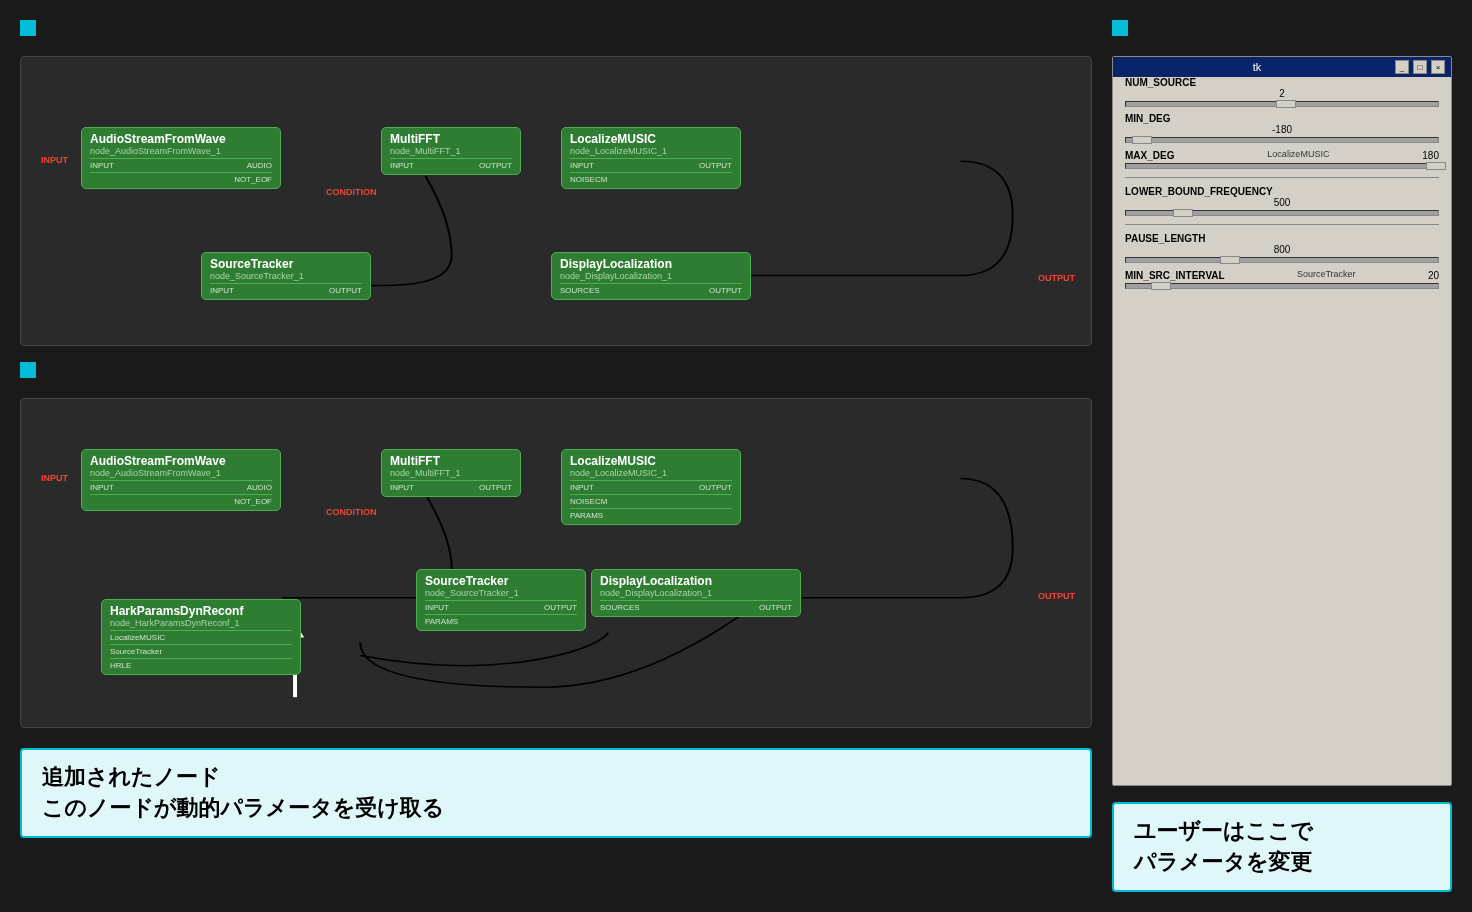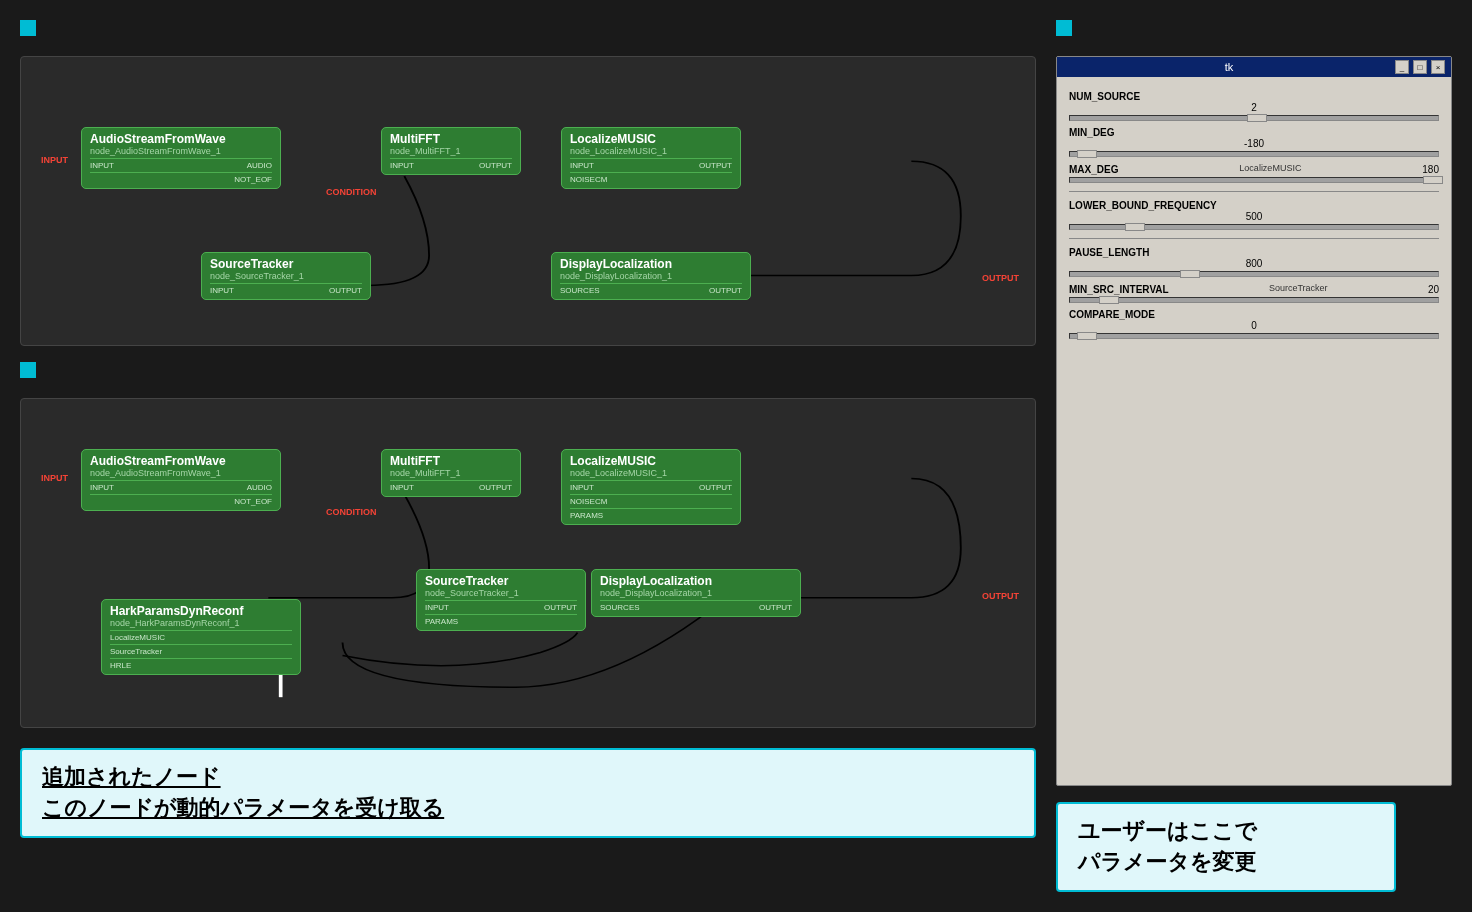--- a/index.html
+++ b/index.html
@@ -29,7 +29,7 @@
     }
 
     .right-panel {
-      width: 396px;
+      width: 340px;
       display: flex;
       flex-direction: column;
       gap: 16px;

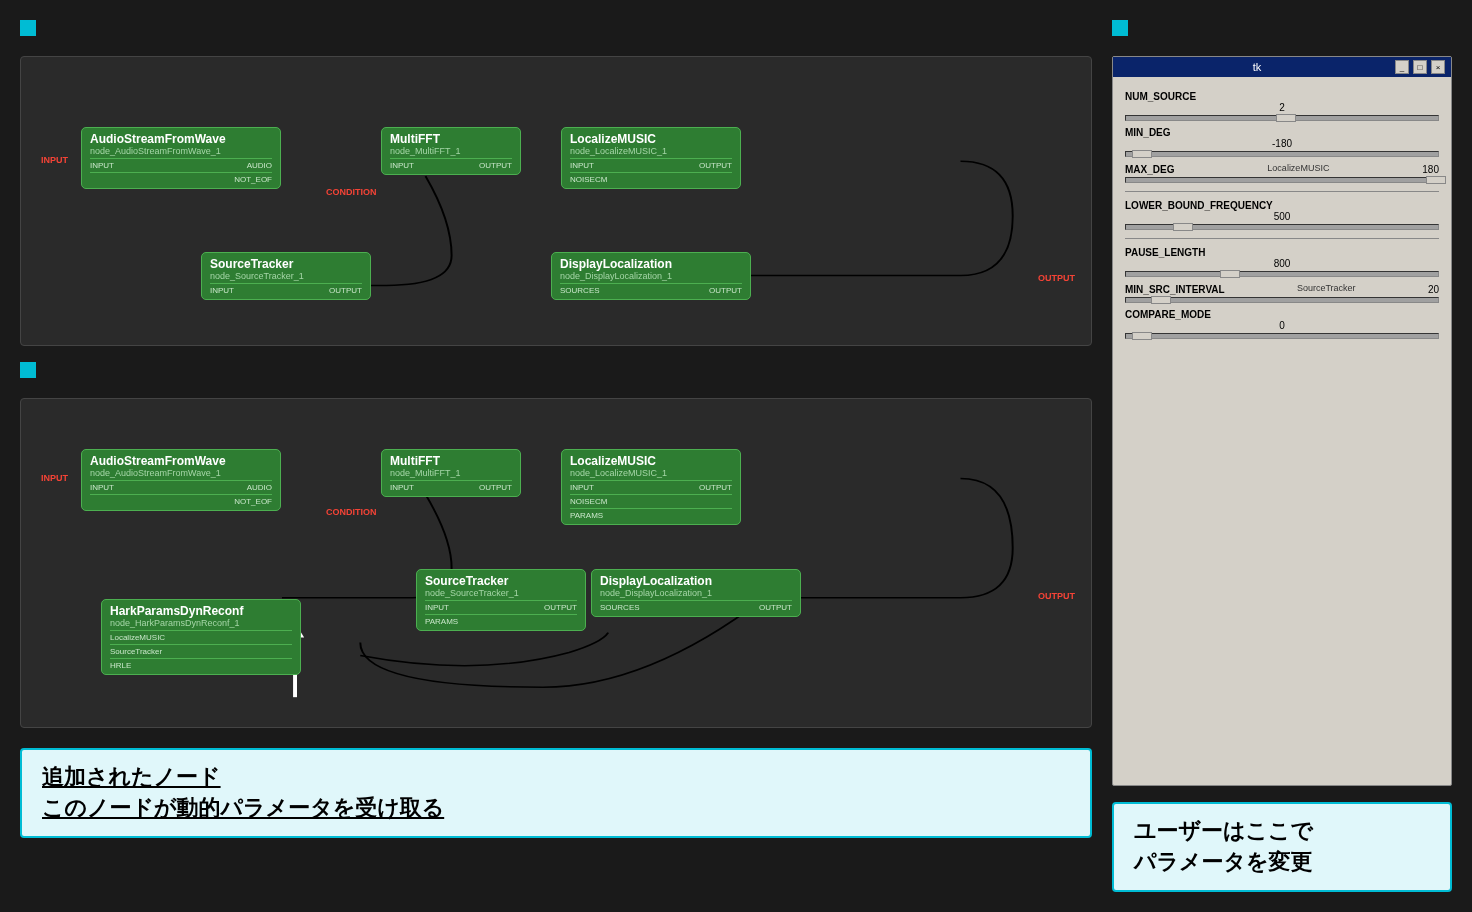--- a/index.html
+++ b/index.html
@@ -190,7 +190,7 @@
     }
 
     .tk-content {
-      padding: 14px 12px;
+      padding: 0 12px;
       background: #d4d0c8;
       overflow-y: auto;
       height: calc(100% - 24px);

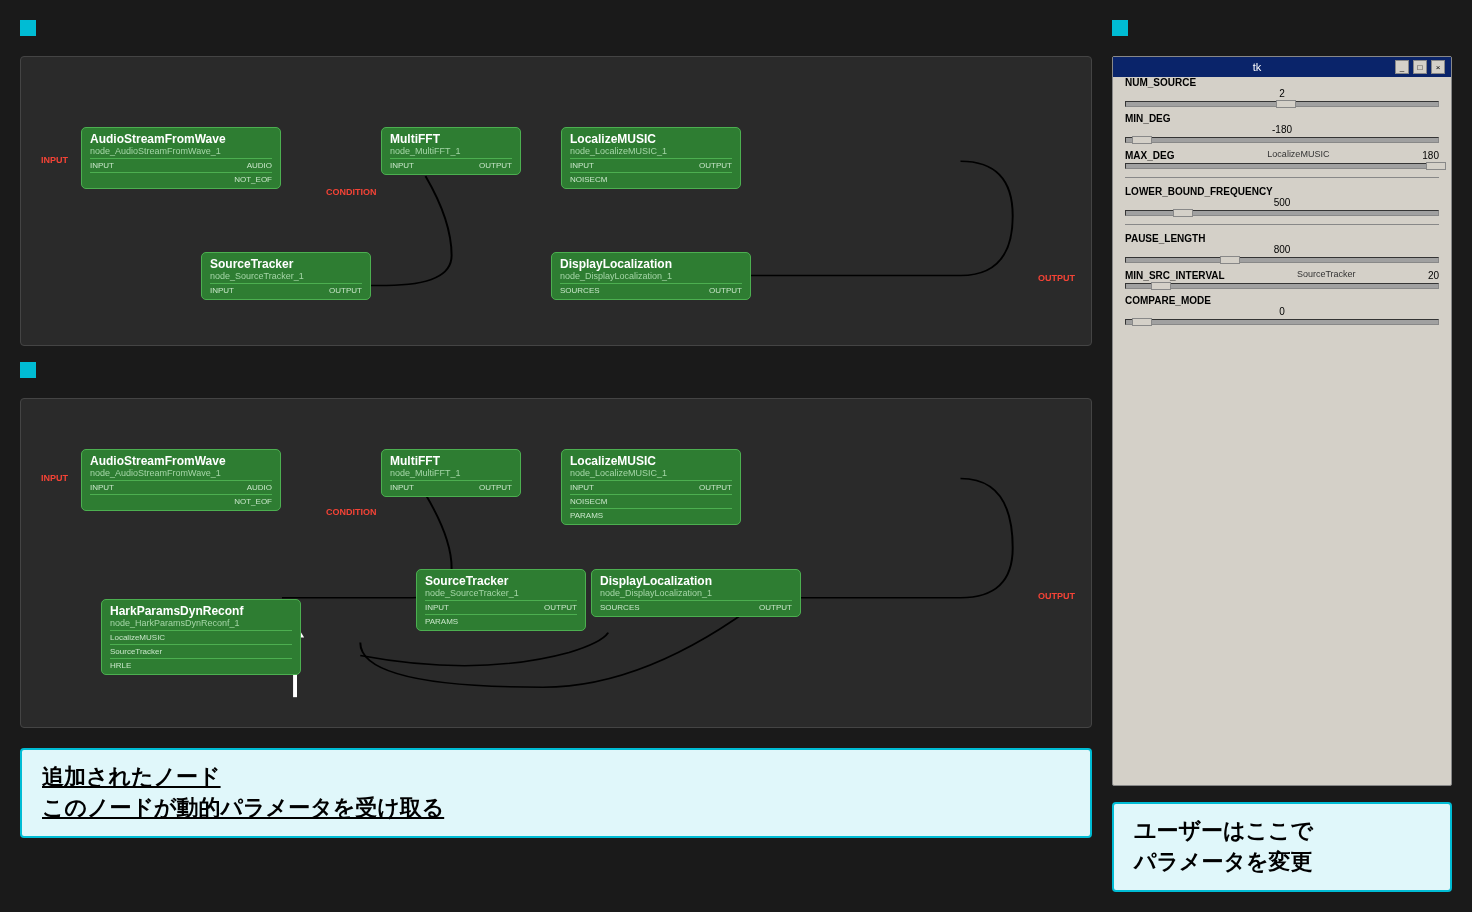--- a/index.html
+++ b/index.html
@@ -517,13 +517,6 @@
         </div>
 
 
-        <div class="tk-param-group">
-          <div class="tk-param-label">COMPARE_MODE</div>
-          <span class="tk-param-value">0</span>
-          <div class="tk-slider-track">
-            <div class="tk-slider-thumb" style="left:2%;"></div>
-          </div>
-        </div>
 
       </div>
     </div>

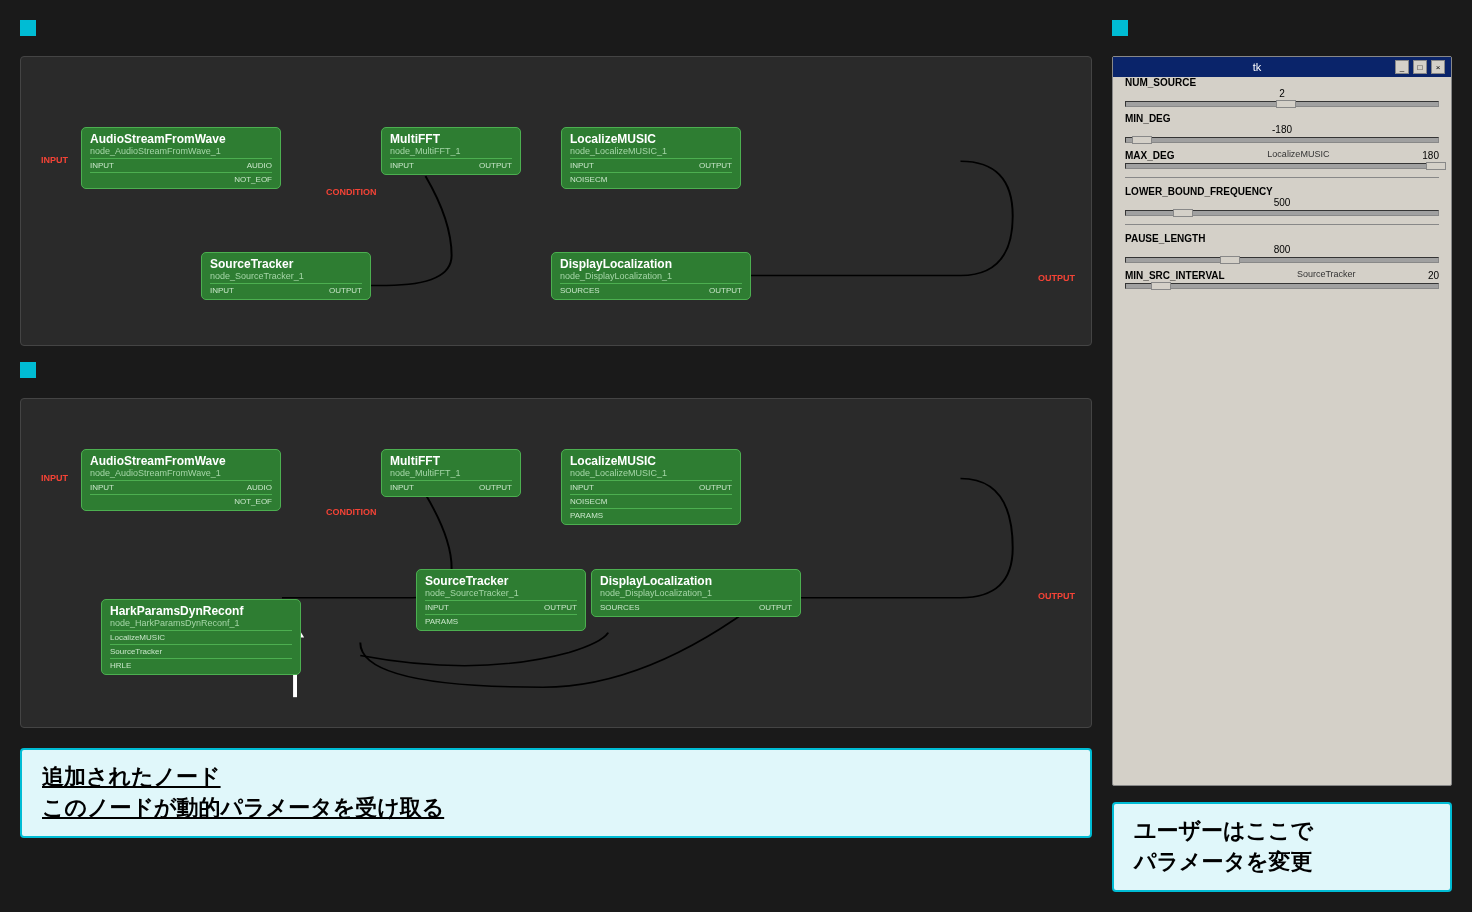--- a/index.html
+++ b/index.html
@@ -434,7 +434,7 @@
 
     <div class="bottom-row">
       <div class="callout-box left-callout">
-        <span style="white-space:pre-line;text-decoration:underline;">追加されたノード
+        <span style="white-space:pre-line;">追加されたノード
 このノードが動的パラメータを受け取る</span>
       </div>
     </div>

